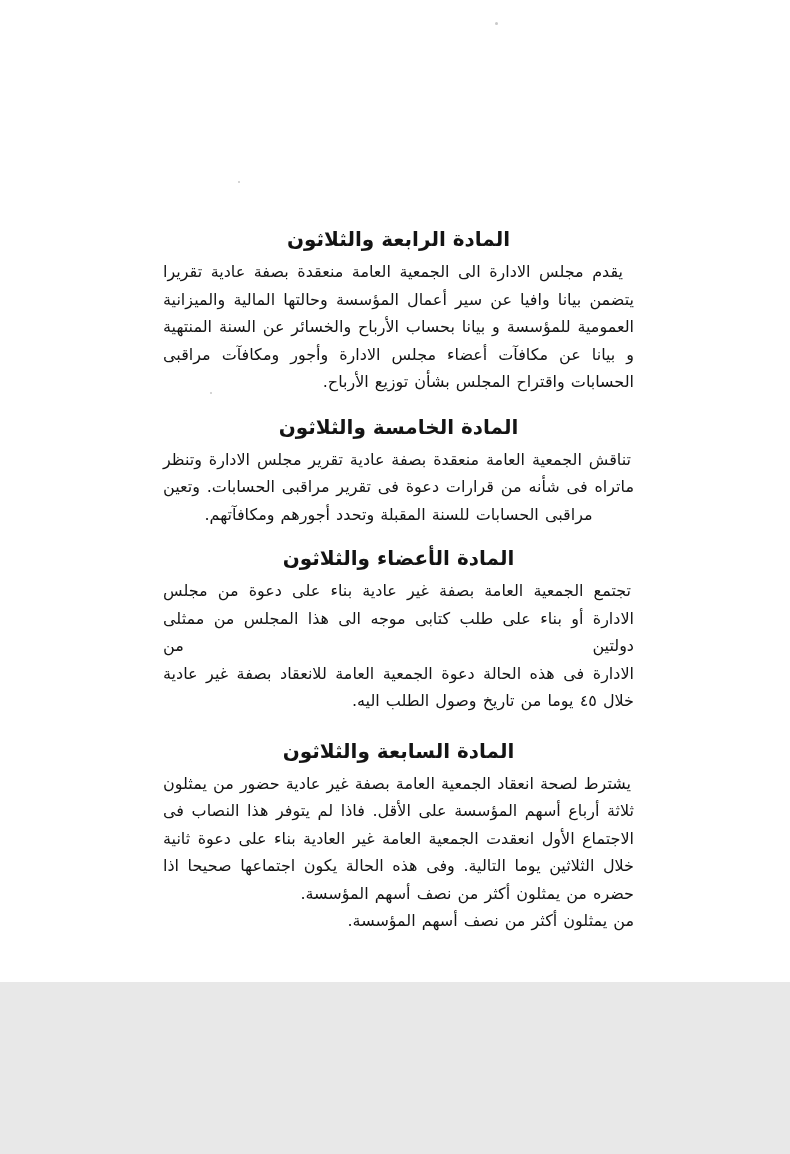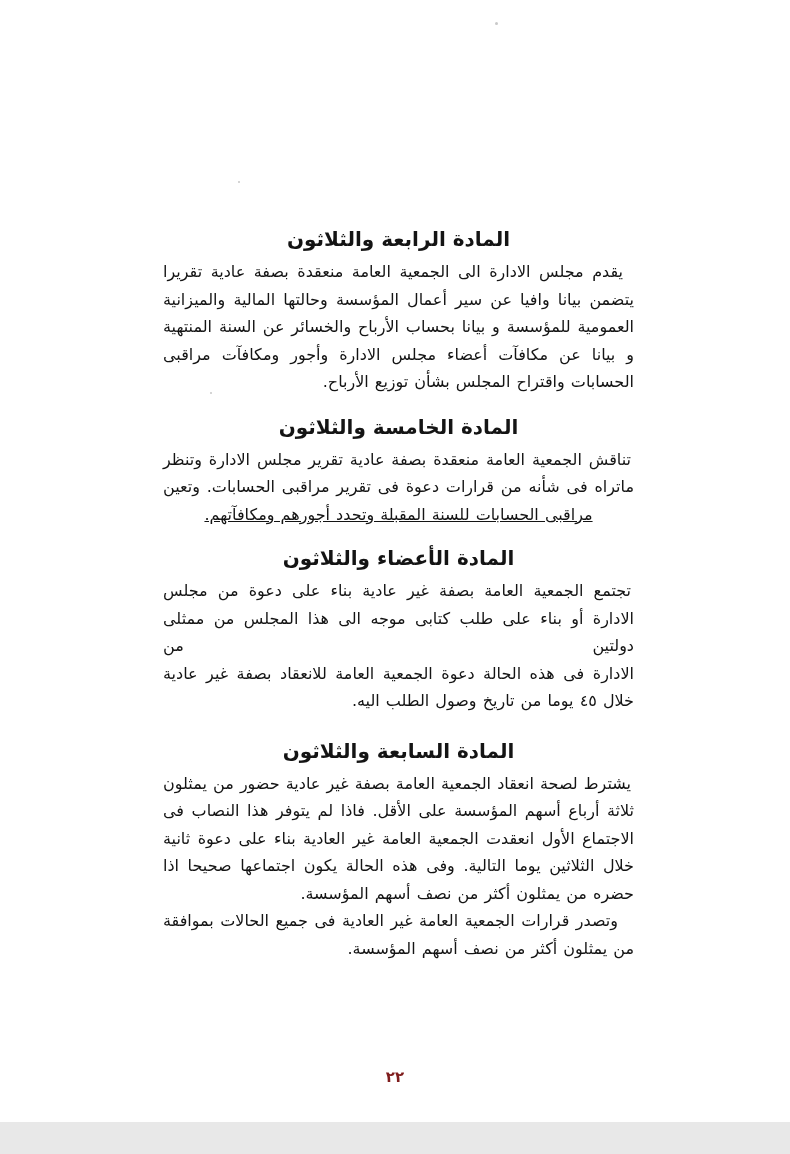--- a/index.html
+++ b/index.html
@@ -6,7 +6,7 @@
   .page {
     position: relative;
     width: 790px;
-    height: 1122px;
+    height: 982px;
     margin: 0 auto;
     background: #ffffff;
     overflow: hidden;

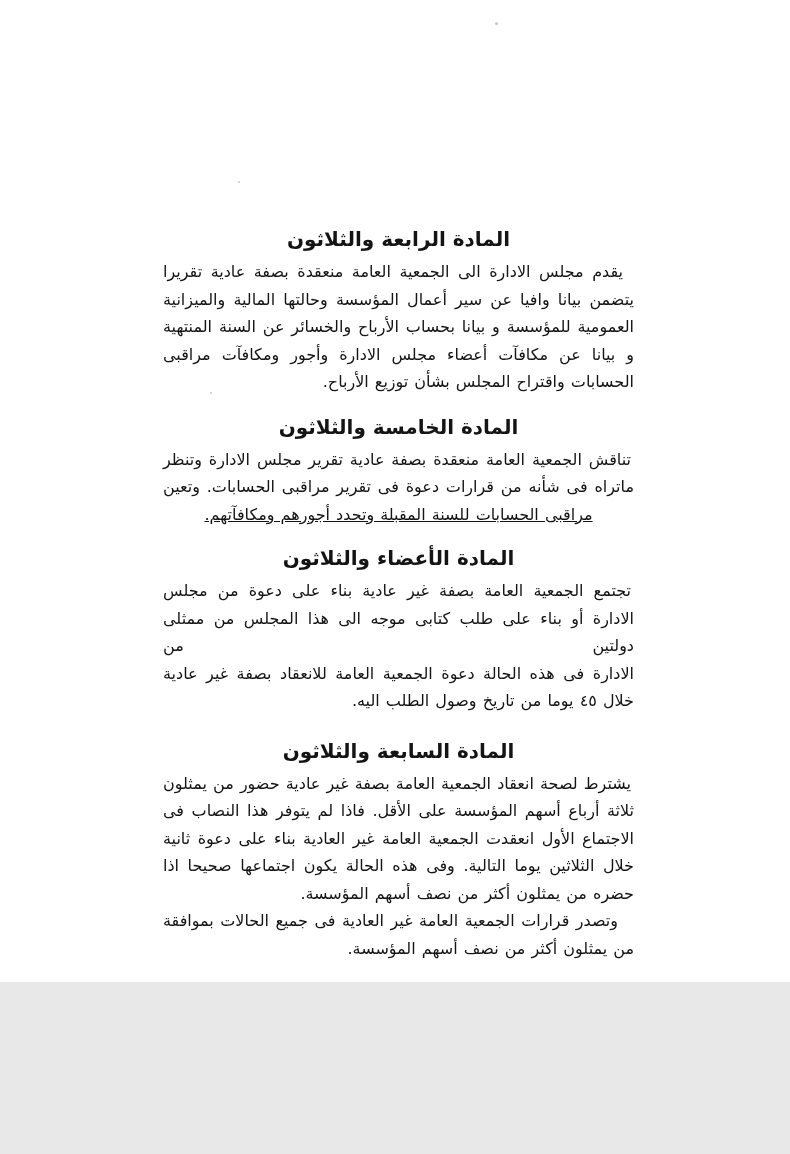--- a/index.html
+++ b/index.html
@@ -46,7 +46,6 @@
   }
   .line.last-center {
     text-align-last: center;
-    text-decoration: underline;
   }
   .line.first   { text-indent: 11px; }
   .line.first-sm{ text-indent: 3px; }

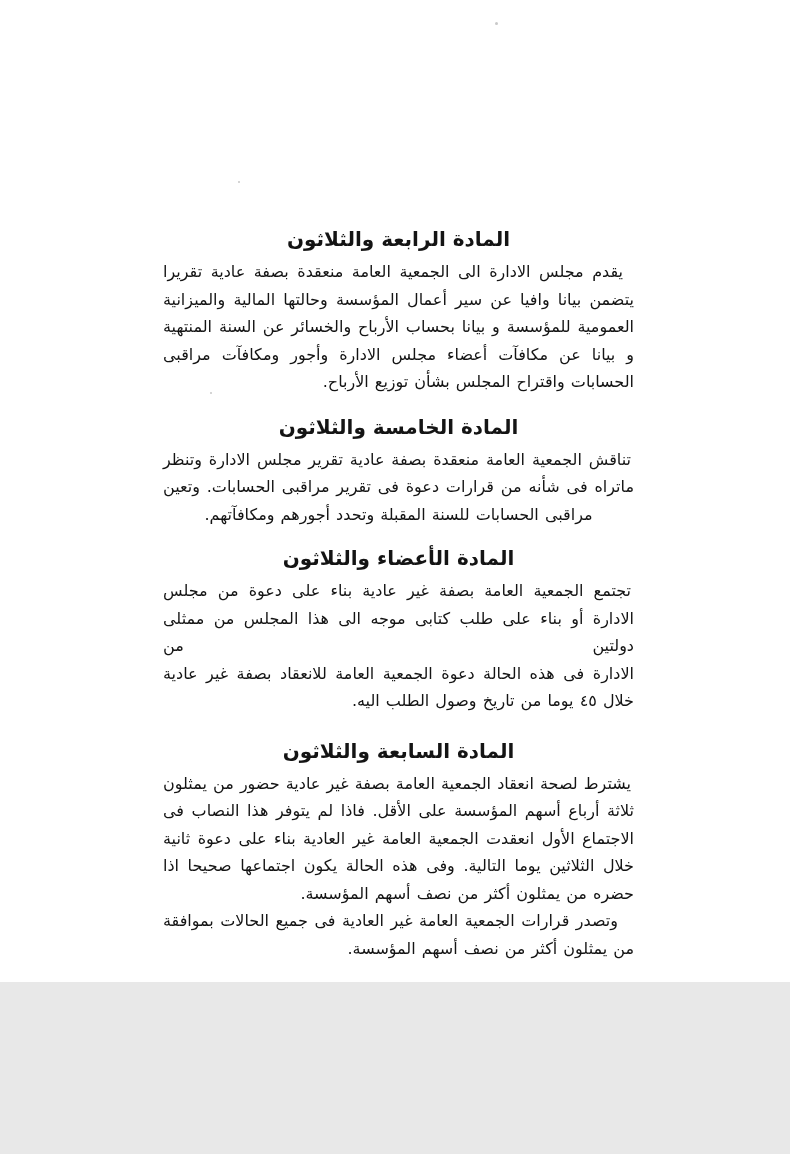--- a/index.html
+++ b/index.html
@@ -130,7 +130,6 @@
         <div class="line last">حضره من يمثلون أكثر من نصف أسهم المؤسسة.</div>
       </div>
       <div class="para">
-        <div class="line first-lg">وتصدر قرارات الجمعية العامة غير العادية فى جميع الحالات بموافقة</div>
         <div class="line last">من يمثلون أكثر من نصف أسهم المؤسسة.</div>
       </div>
     </section>

